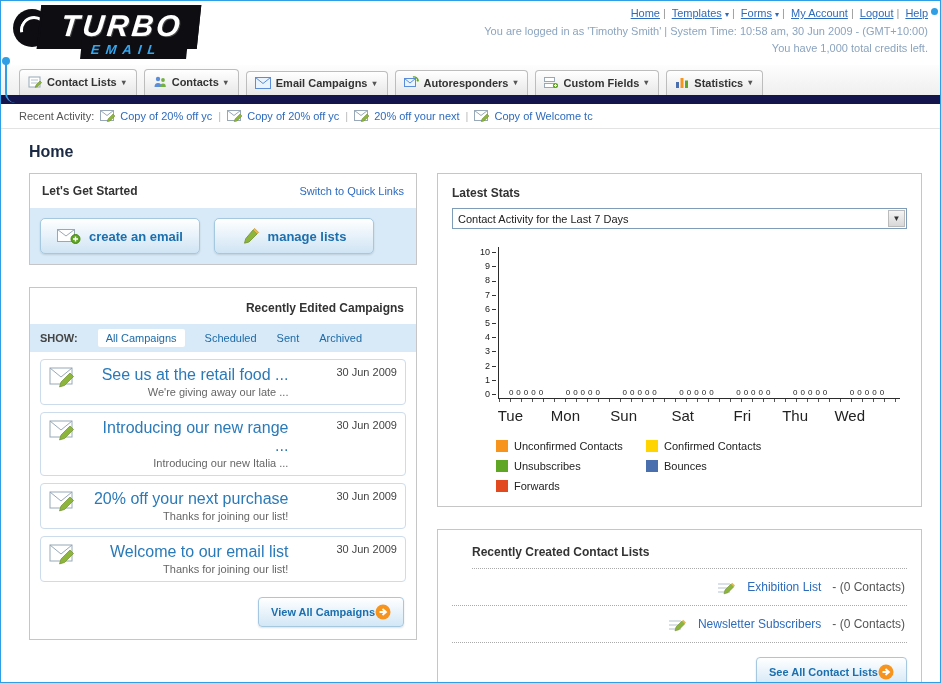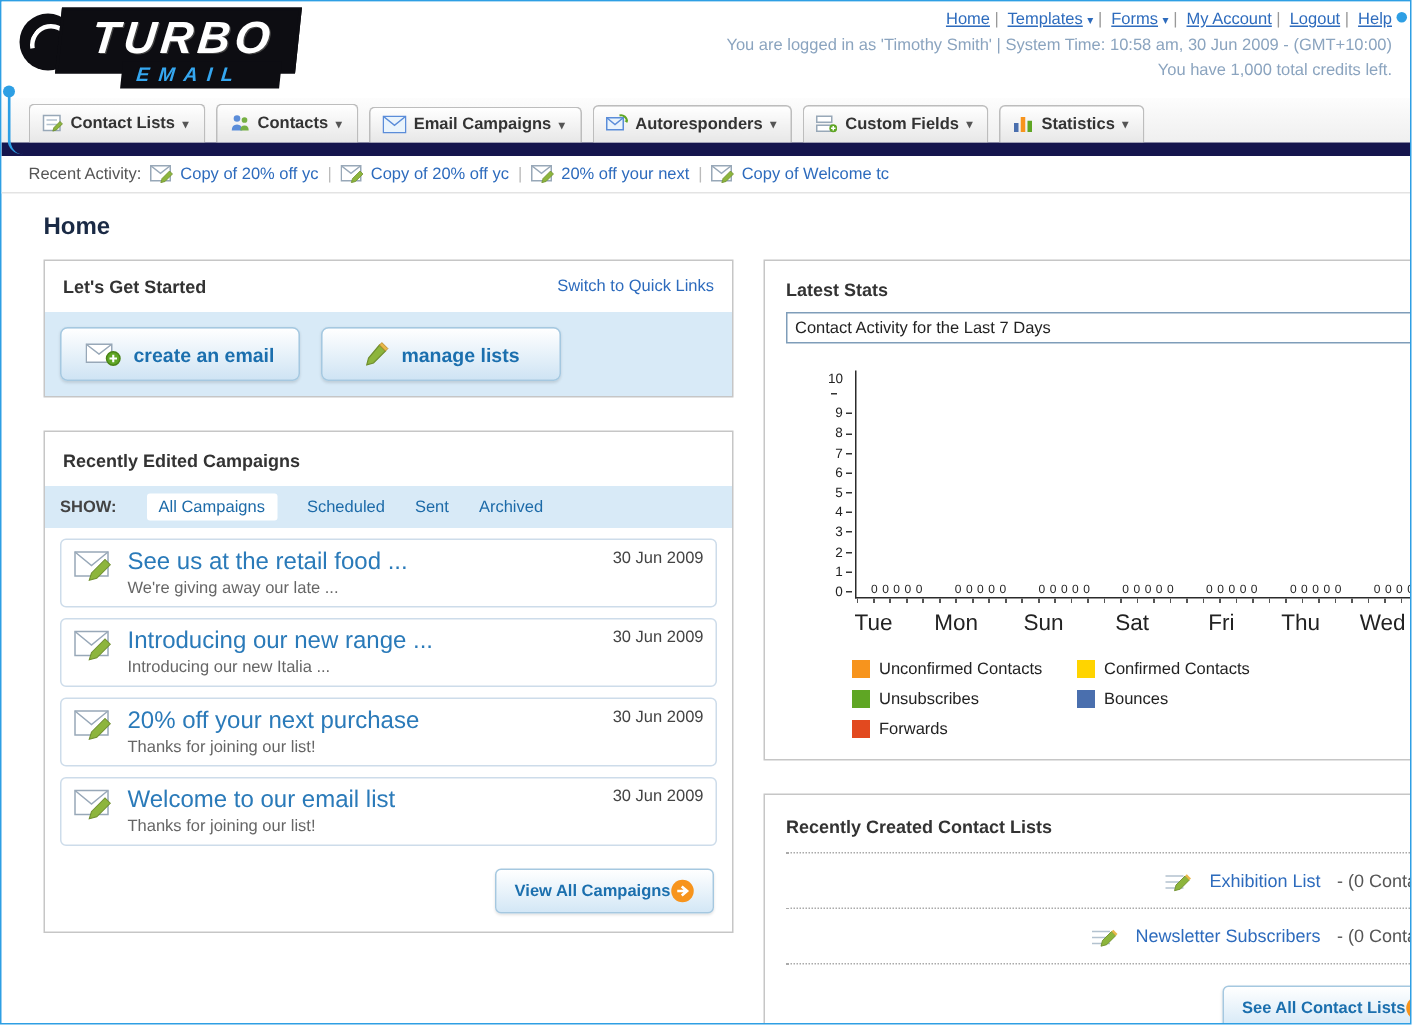--- a/index.html
+++ b/index.html
@@ -46,7 +46,7 @@
   .content { padding:10px 18px 0 28px; }
   .page-title { font-size:16px; font-weight:bold; color:#1a2a45; margin:4px 0 12px 0; }
   .columns { display:flex; gap:20px; align-items:flex-start; }
-  .col-left { width:460px; flex:none; }
+  .col-left { width:388px; flex:none;text-align:right; }
   .col-right { flex:1; }
 
   .box { border:1px solid #c6c6c6; background:#fff; margin-bottom:22px; }

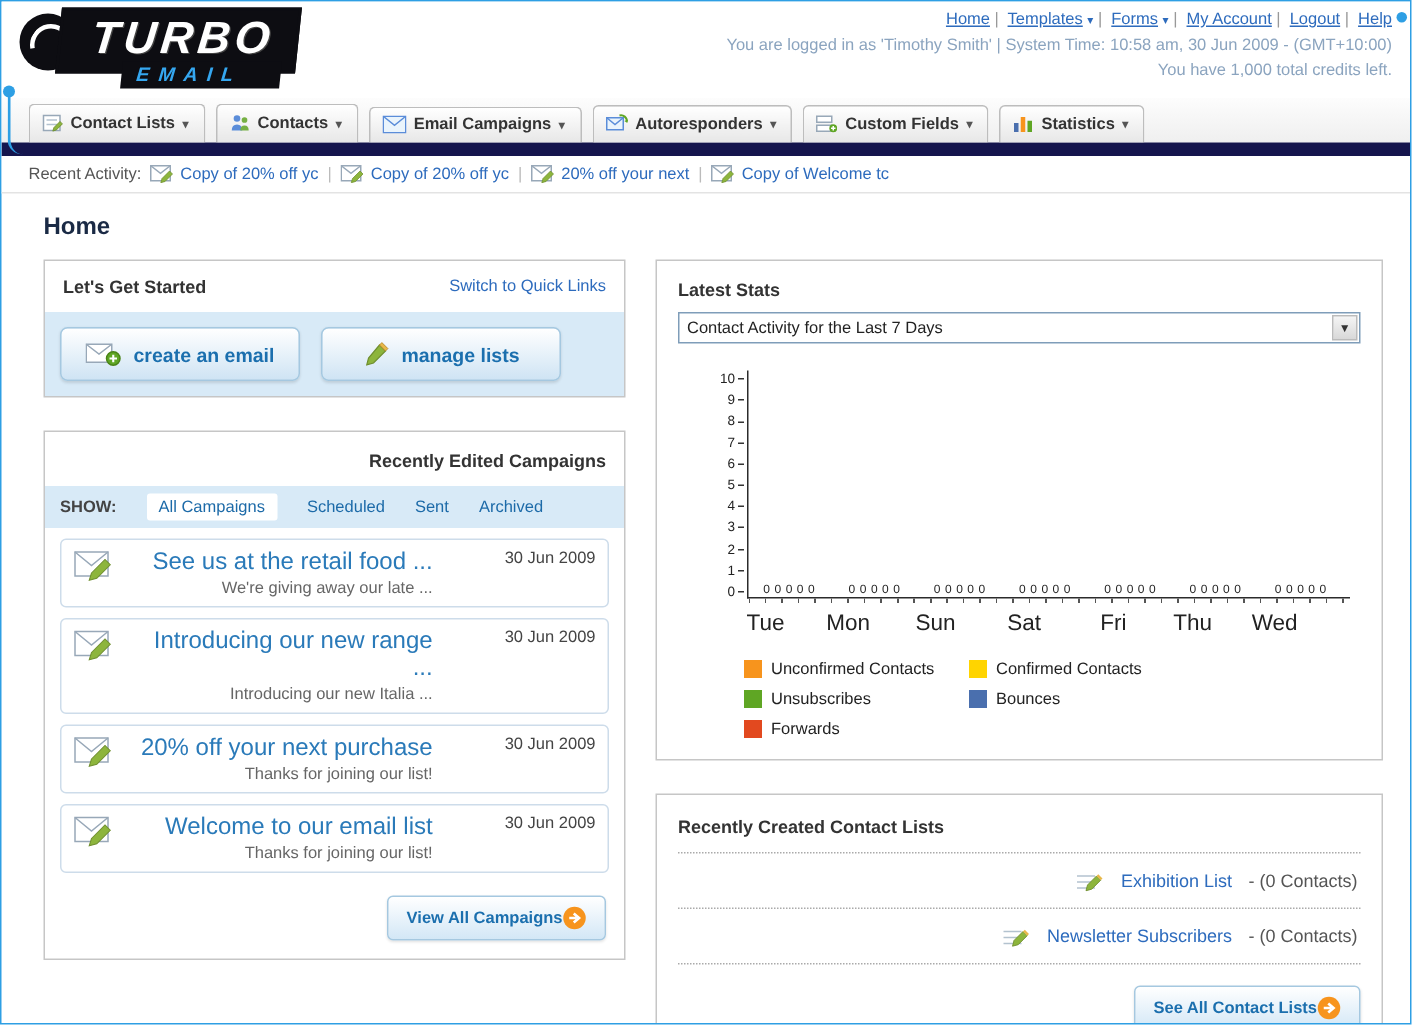--- a/index.html
+++ b/index.html
@@ -100,7 +100,7 @@
 
   
   .cl-body { padding:12px 14px 12px 14px; }
-  .cl-title-row { border-bottom:1px dotted #aaa; padding-bottom:8px; }
+  .cl-title-row { border-bottom:1px dotted #aaa; padding-bottom:8px;margin-left:20px; }
   .cl-item { display:flex; align-items:center; gap:11px; padding:9px 2px; border-bottom:1px dotted #aaa; font-size:12px; cursor:pointer;justify-content:flex-end; }
   .cl-detail { color:#555; }
   .cl-btn-row { display:flex; justify-content:flex-end; padding-top:14px; }

